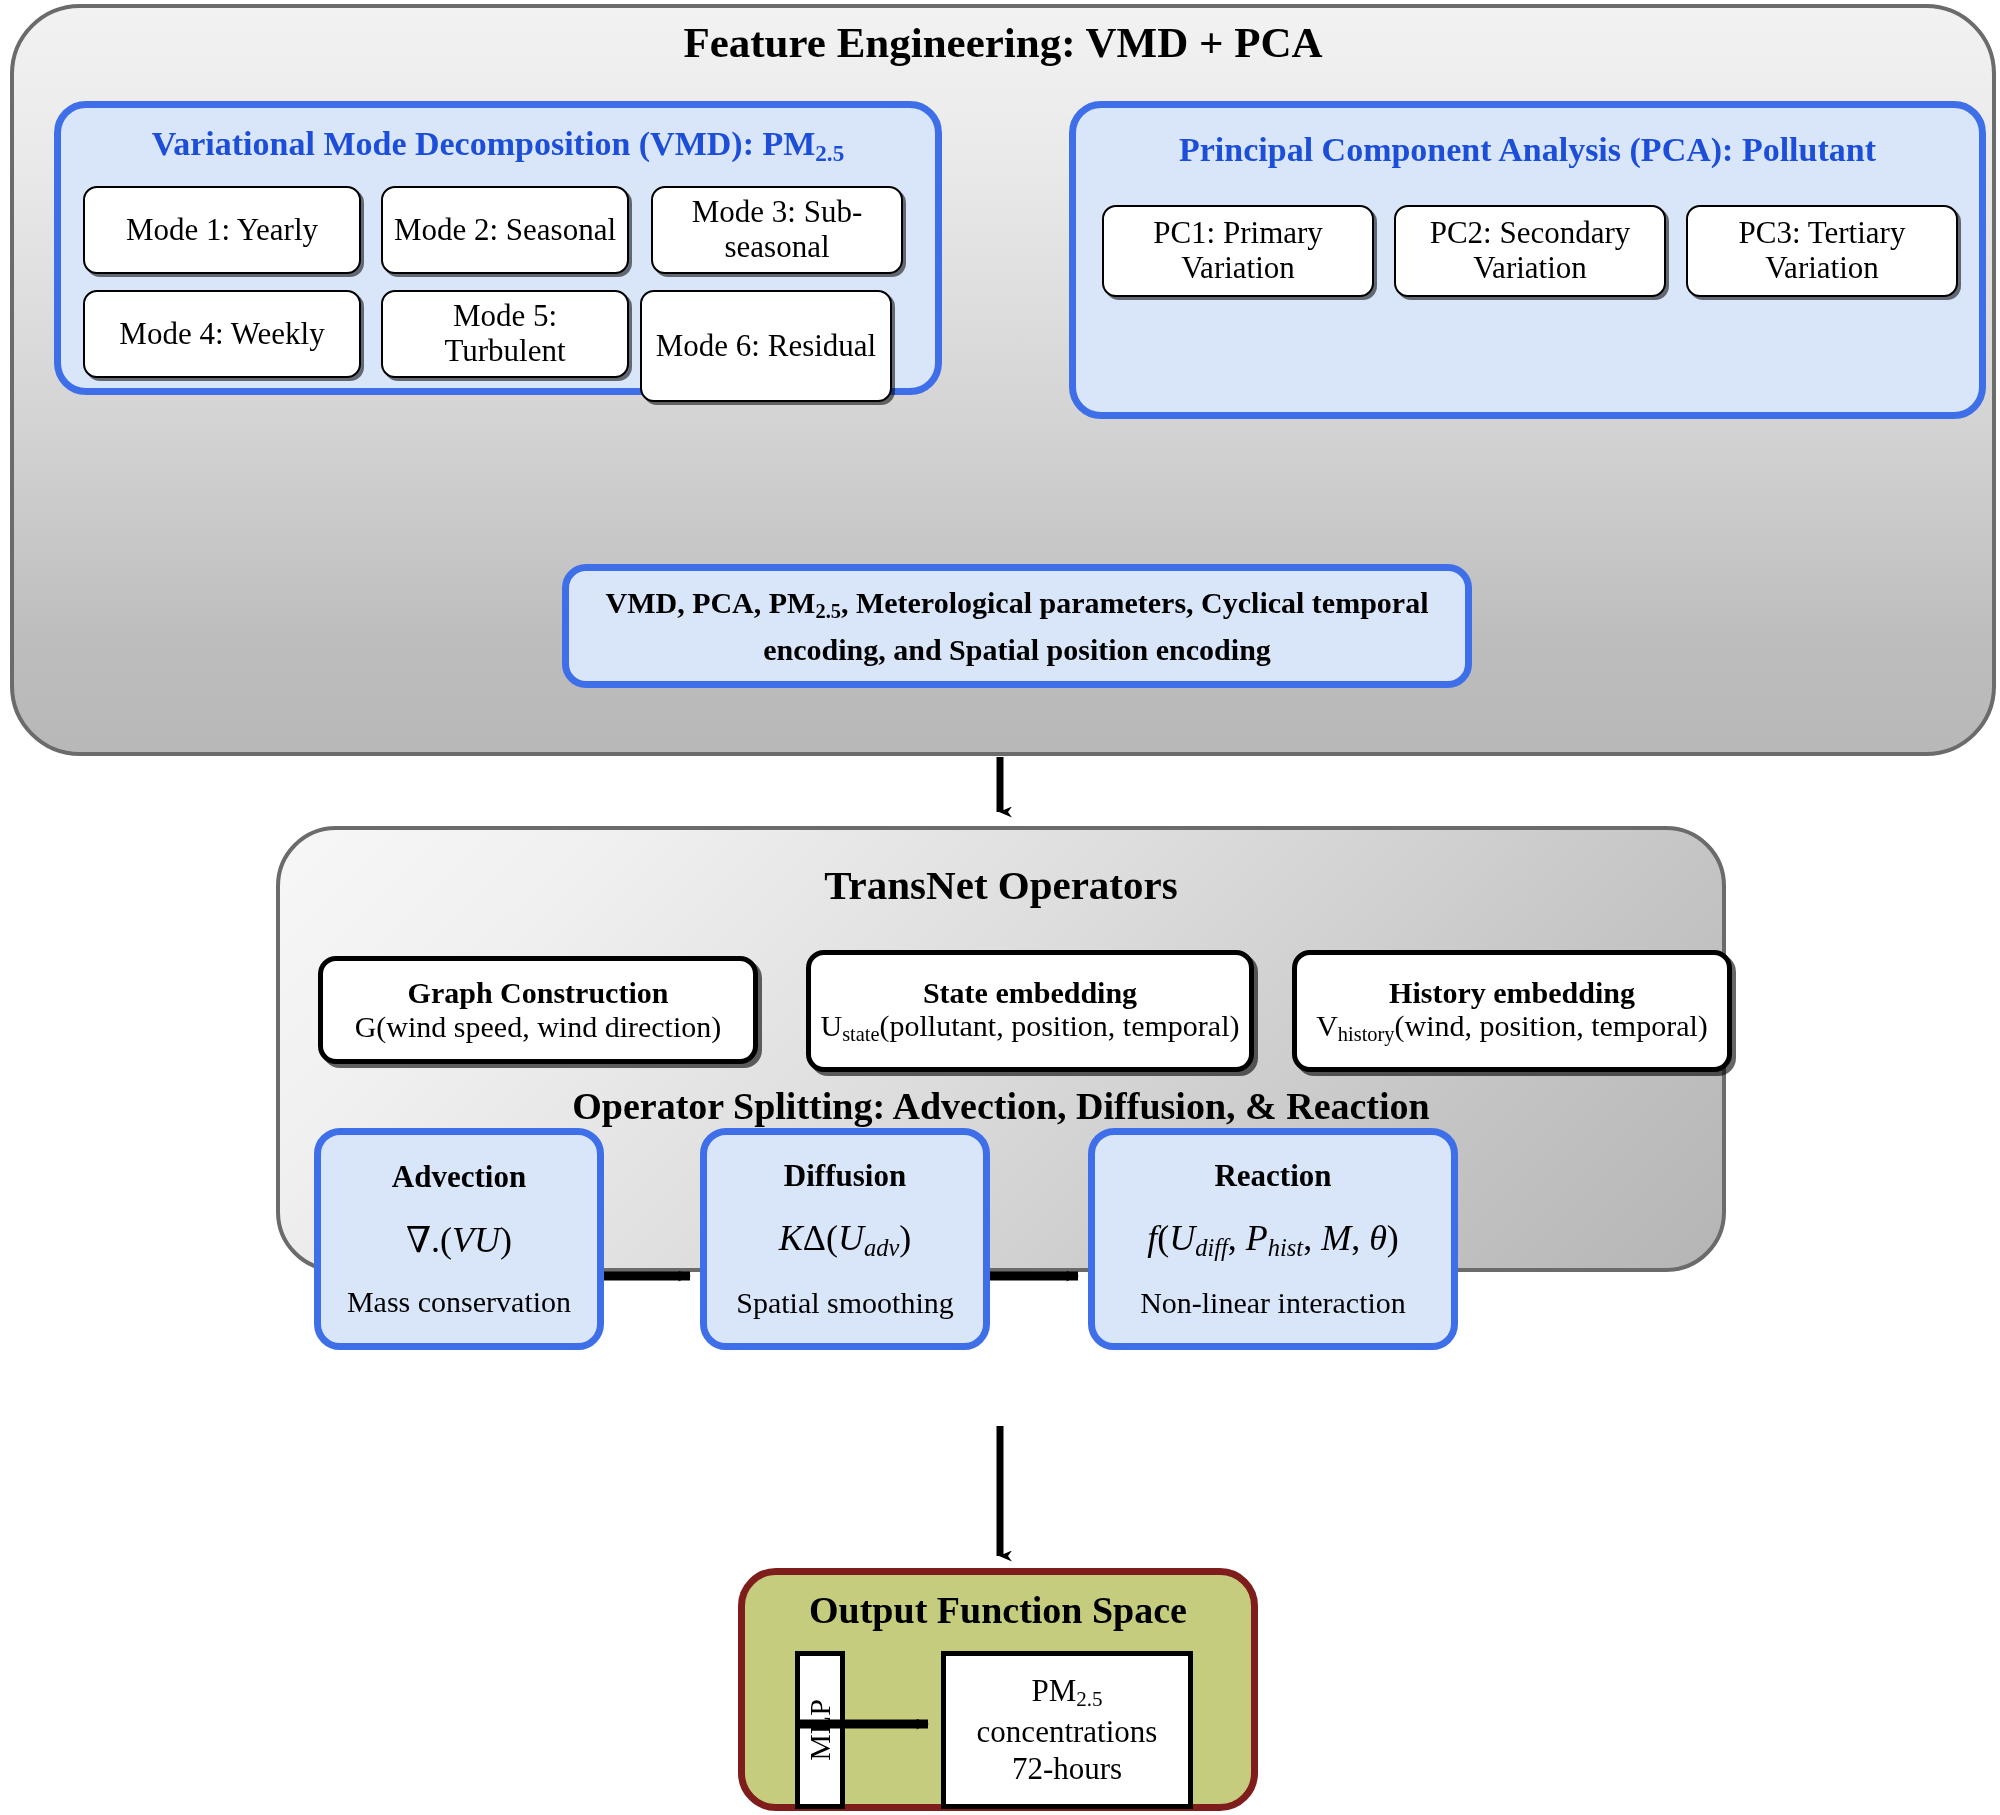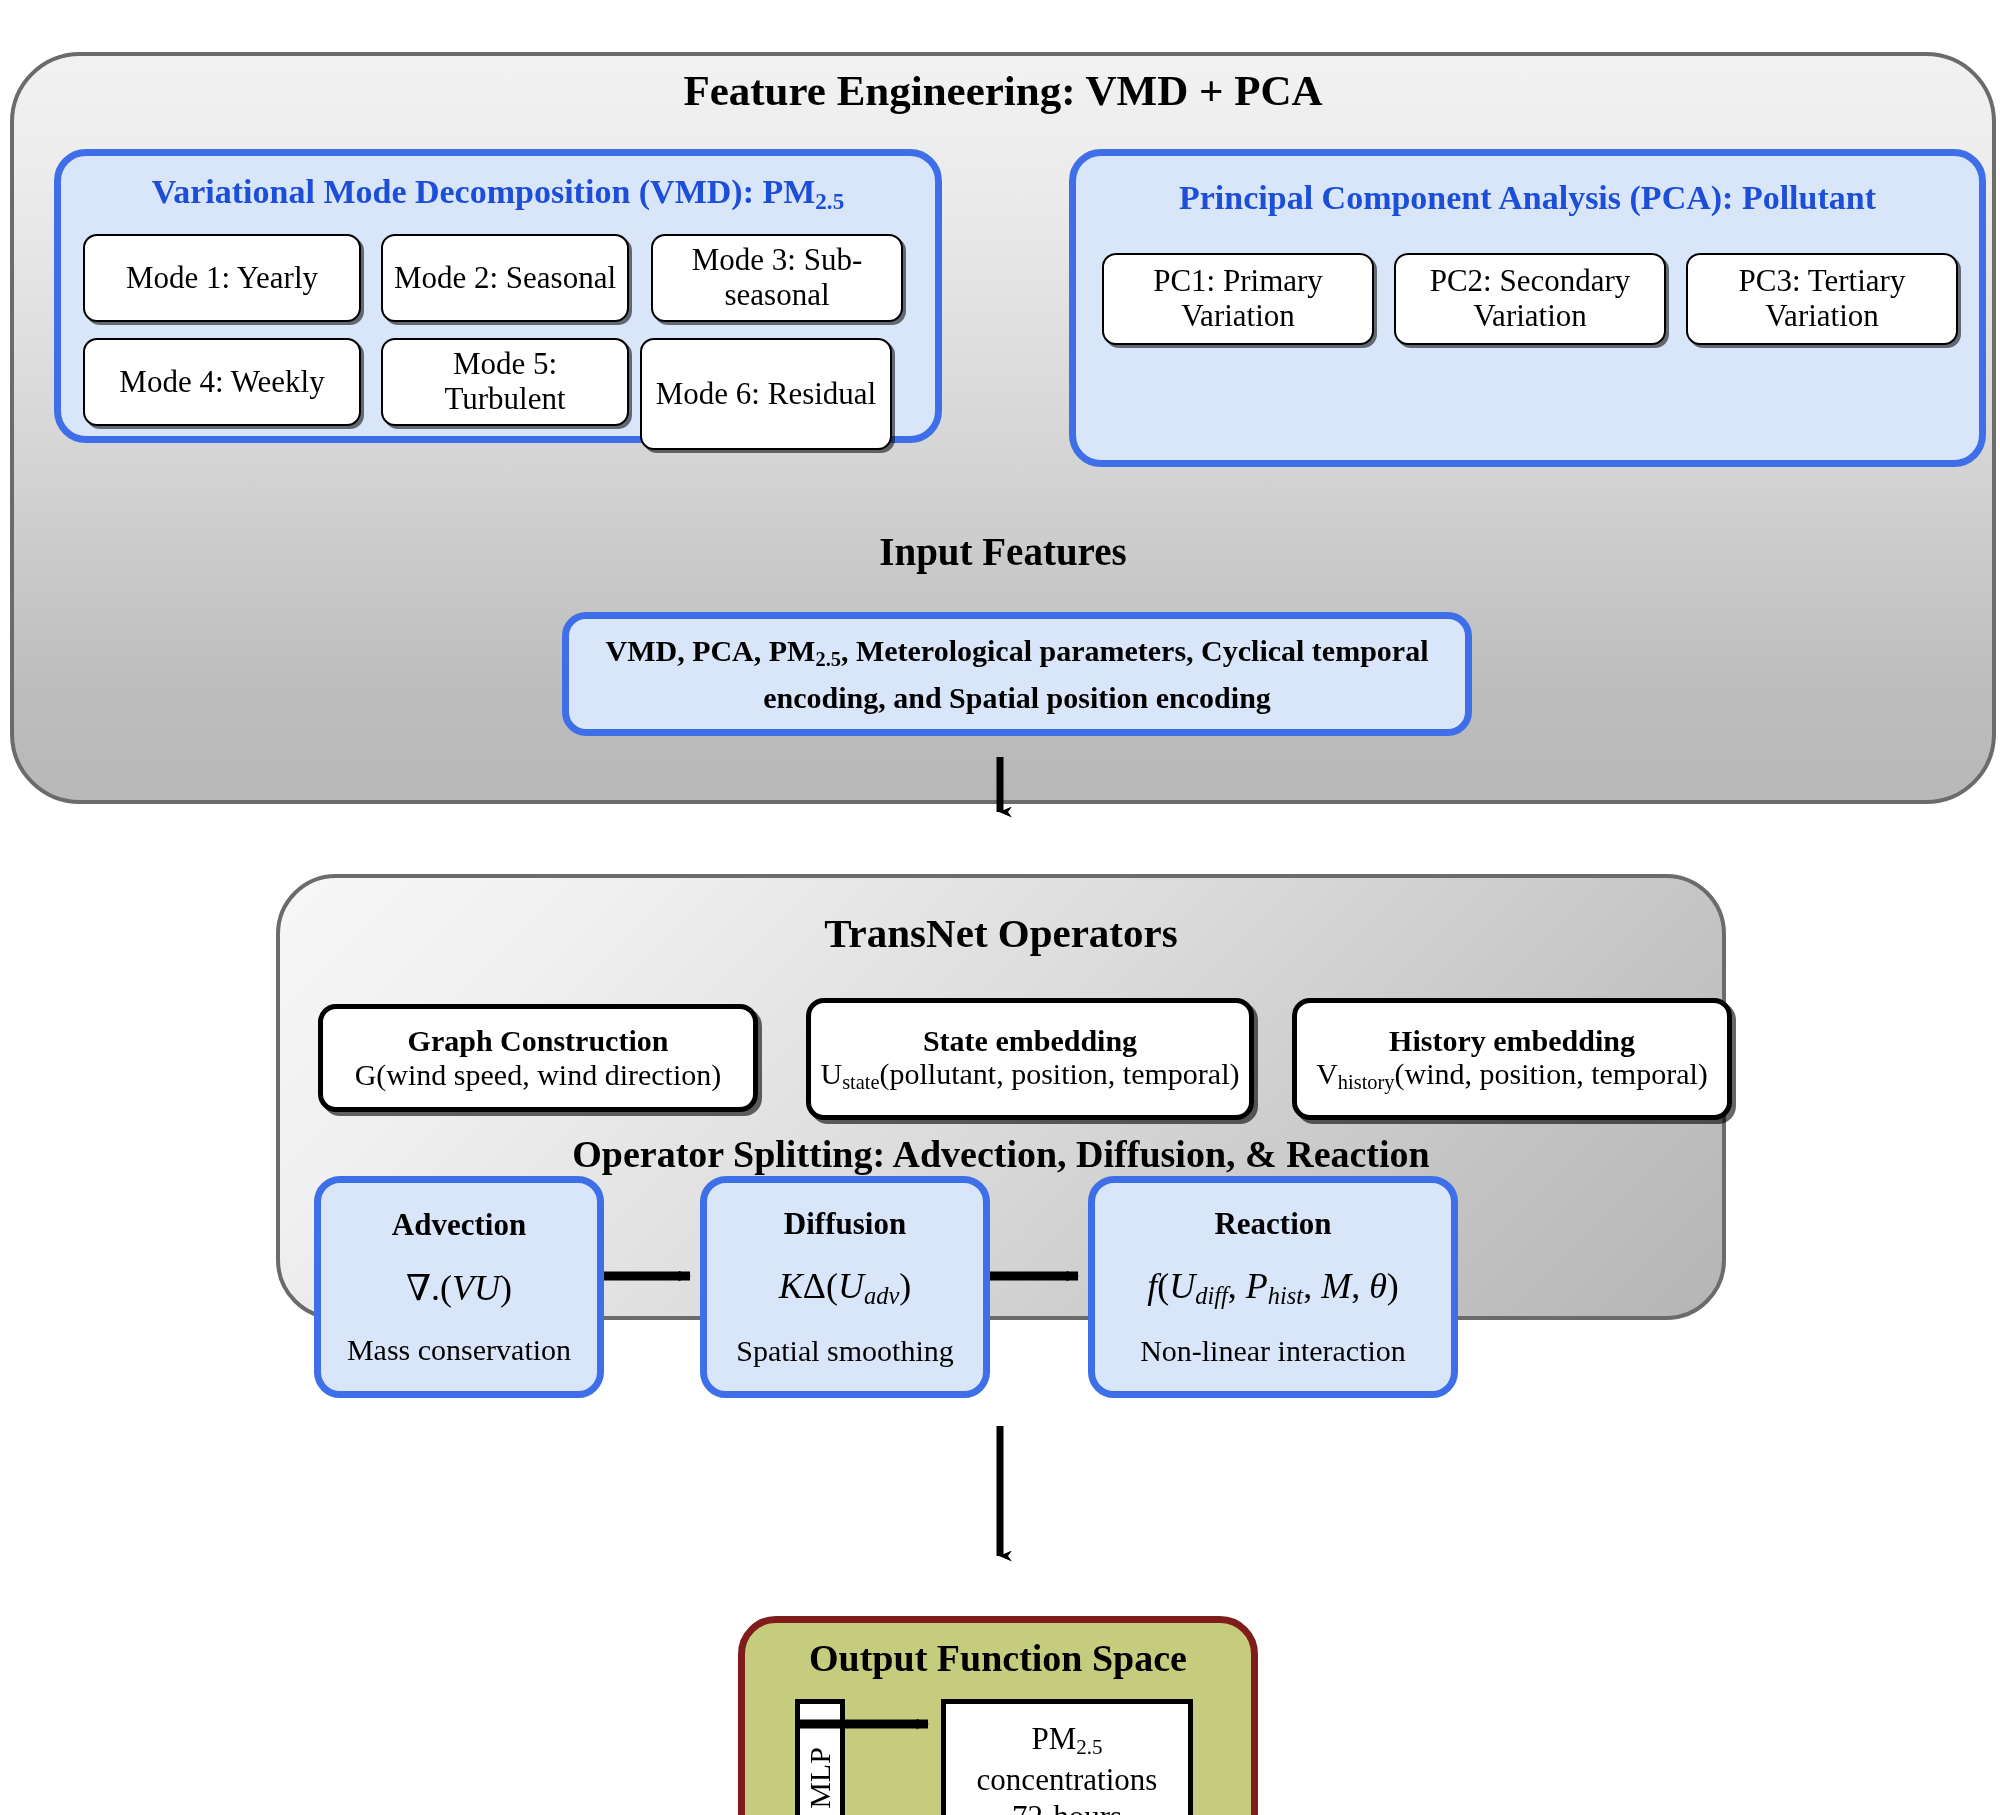--- a/index.html
+++ b/index.html
@@ -21,7 +21,6 @@
     box-sizing: border-box;
     border: 4px solid #6b6b6b;
     border-radius: 60px;
-    margin-top: 48px;
   }
   #feature-panel {
     left: 10px;

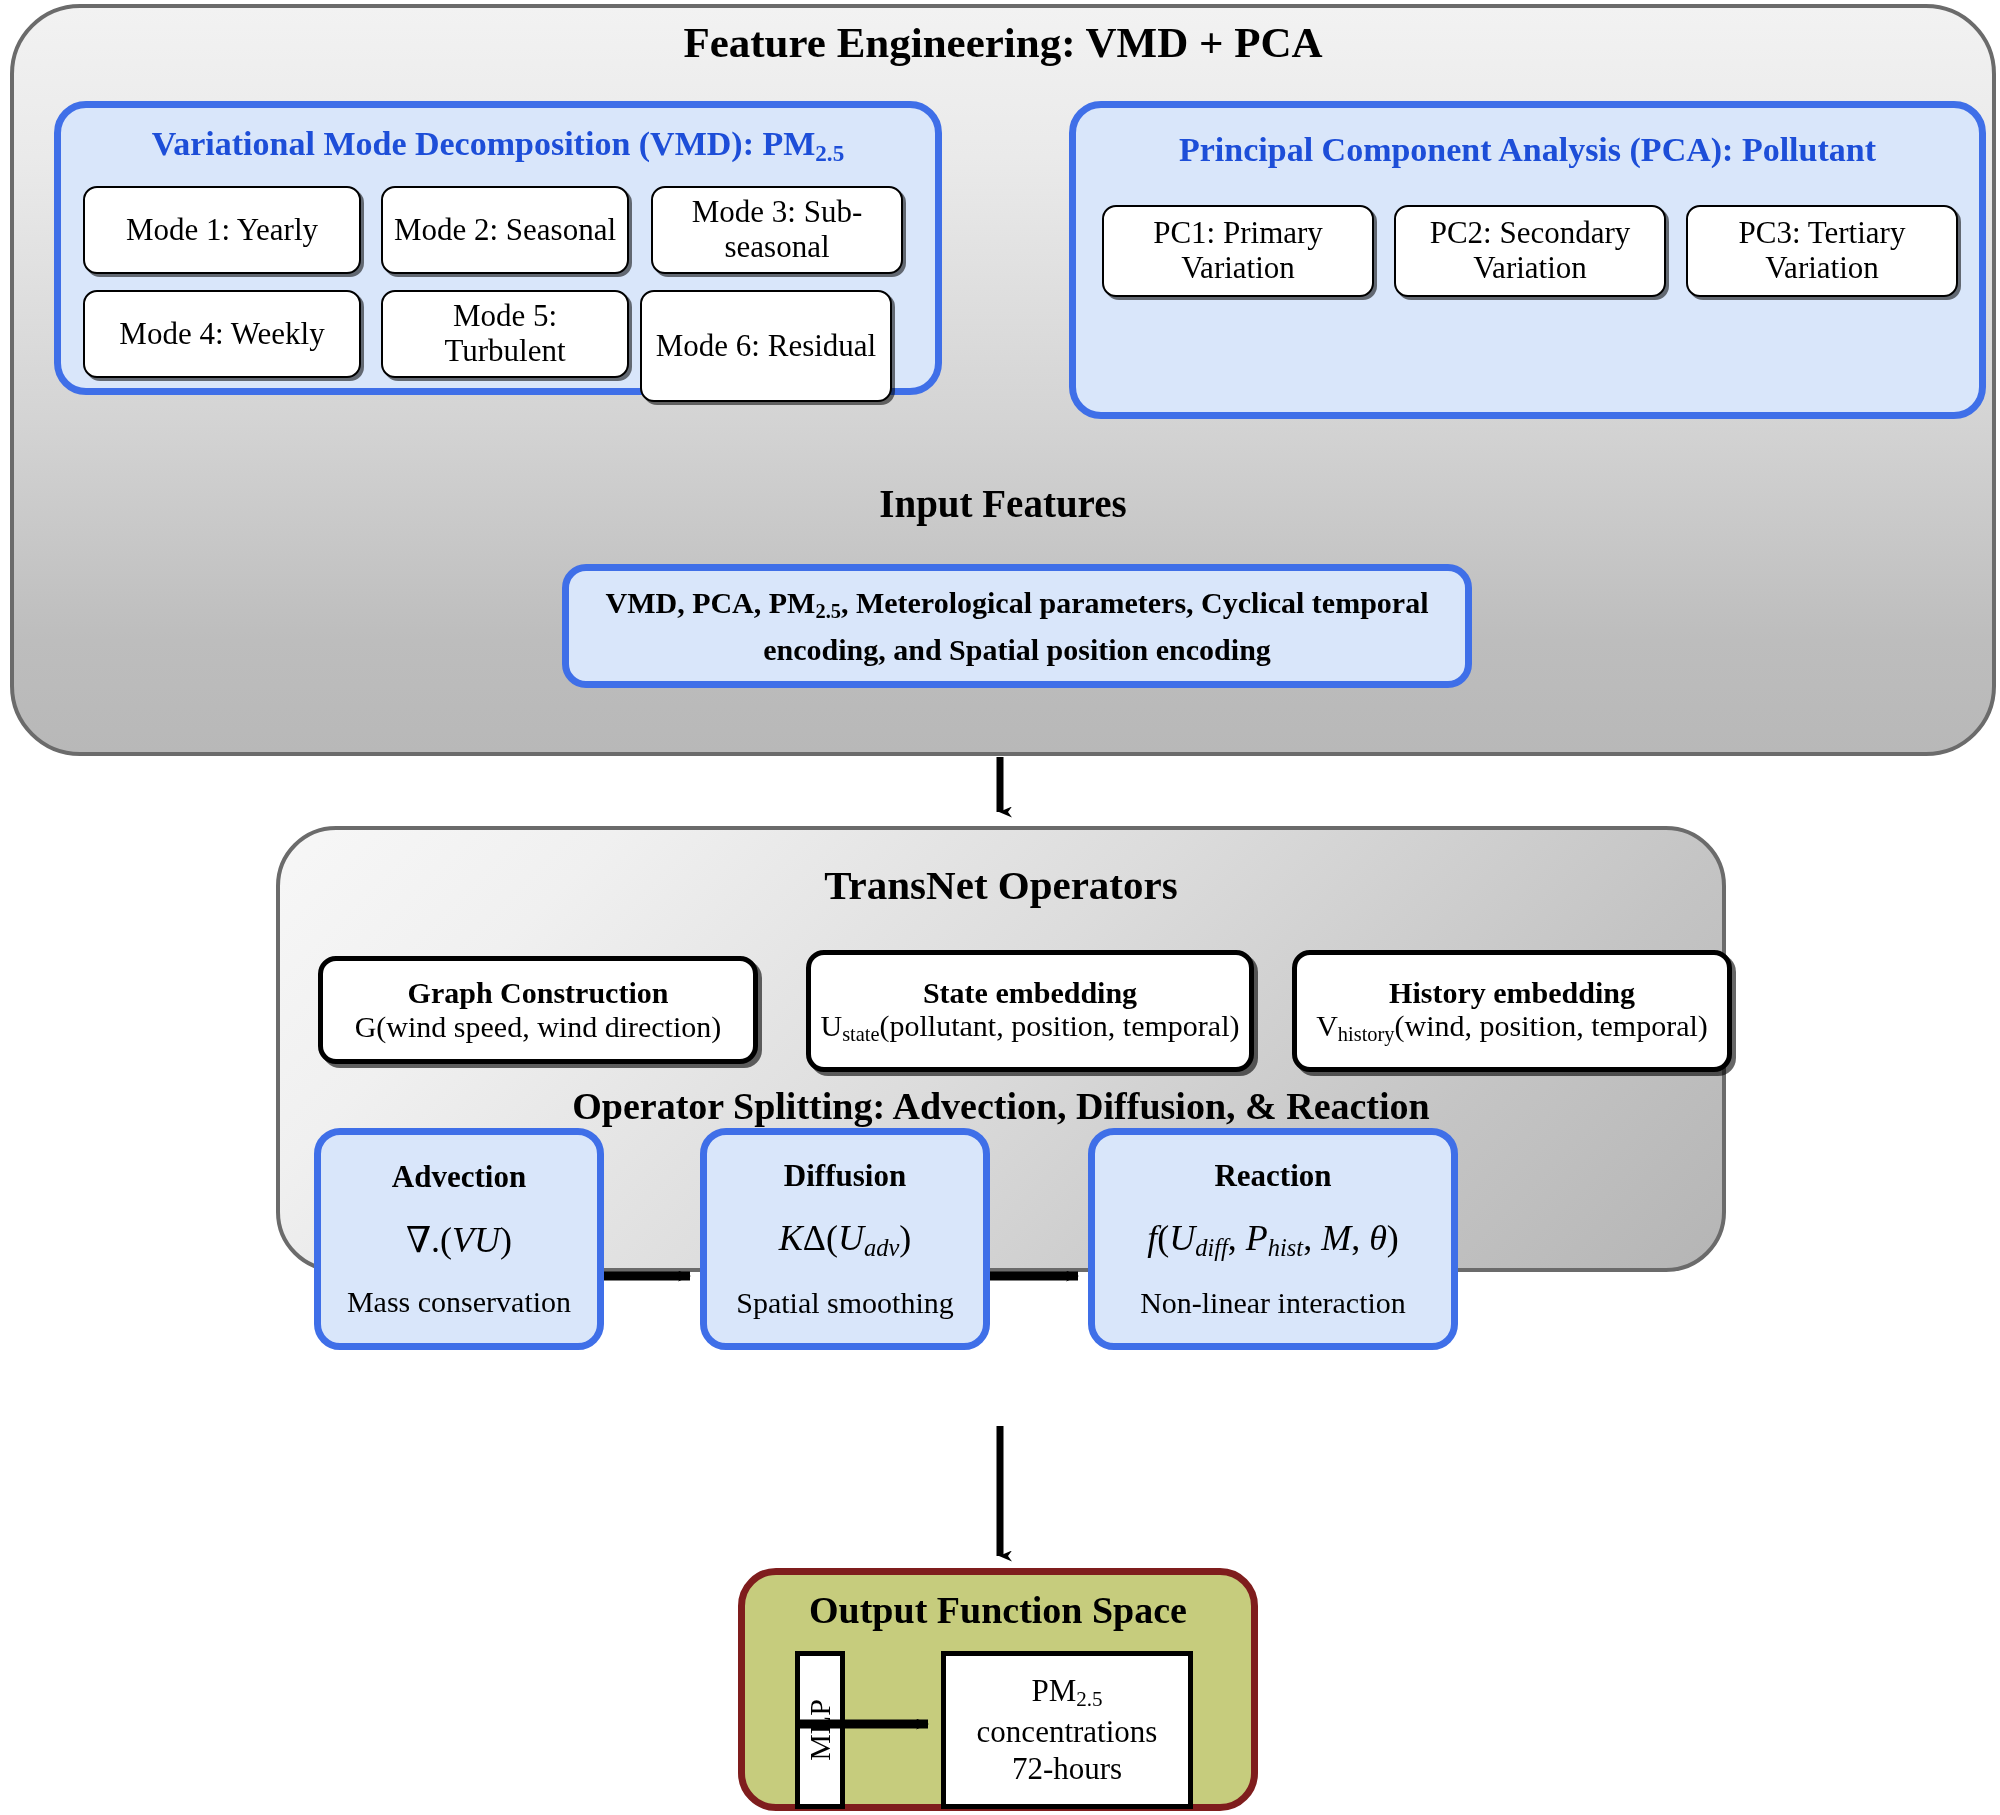--- a/index.html
+++ b/index.html
@@ -300,7 +300,6 @@
     <div class="whitebox" style="left:610px; top:97px; width:272px; height:92px;">PC3: Tertiary Variation</div>
   </div>
 
-  <div id="input-features-title">Input Features</div>
 
   <div id="input-box">
     <div>

